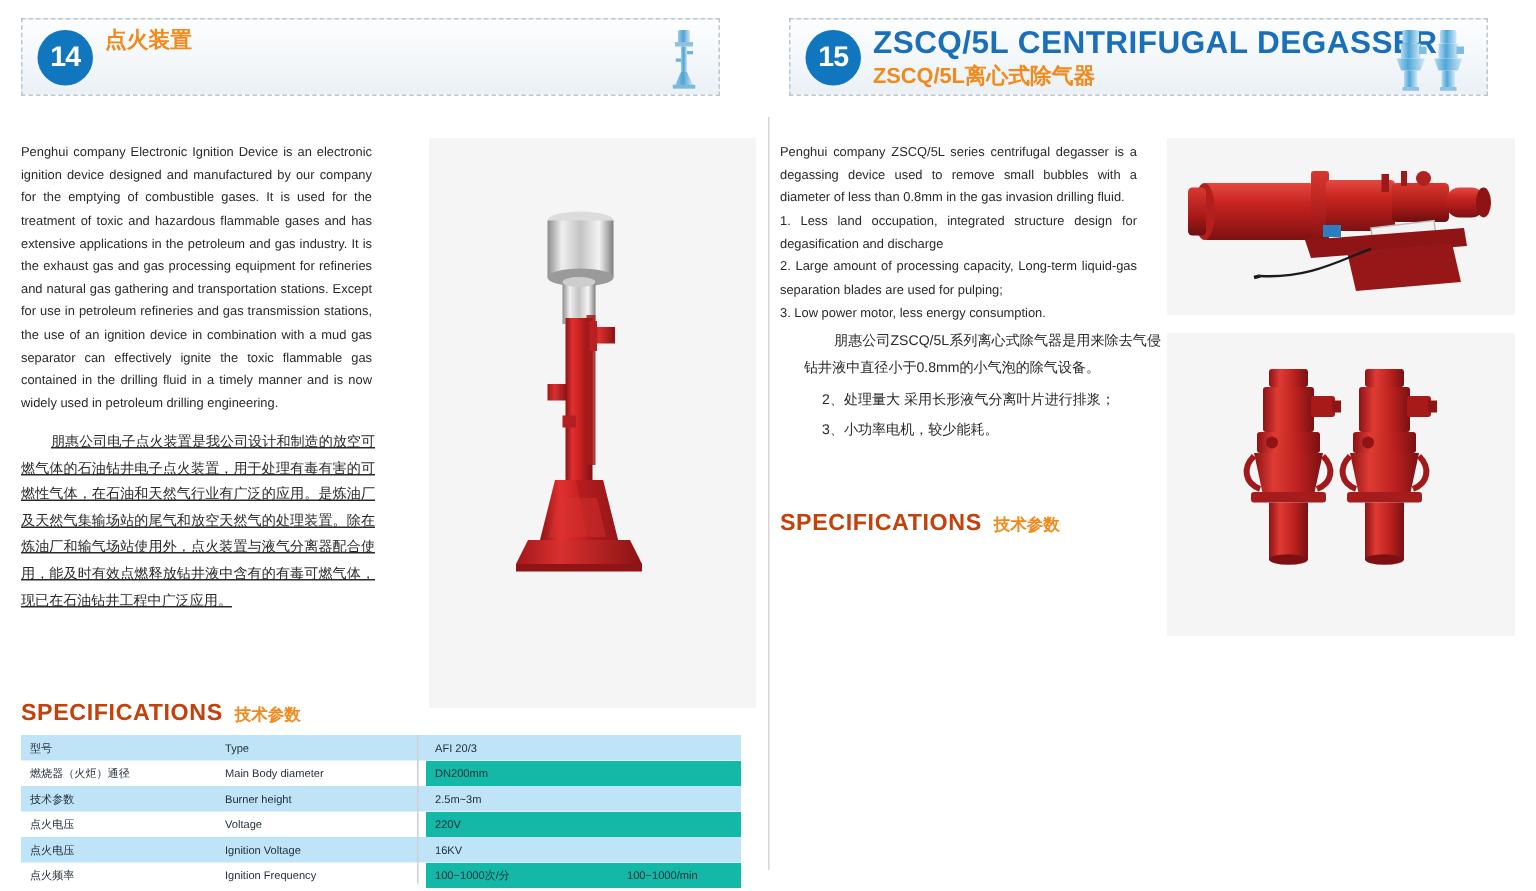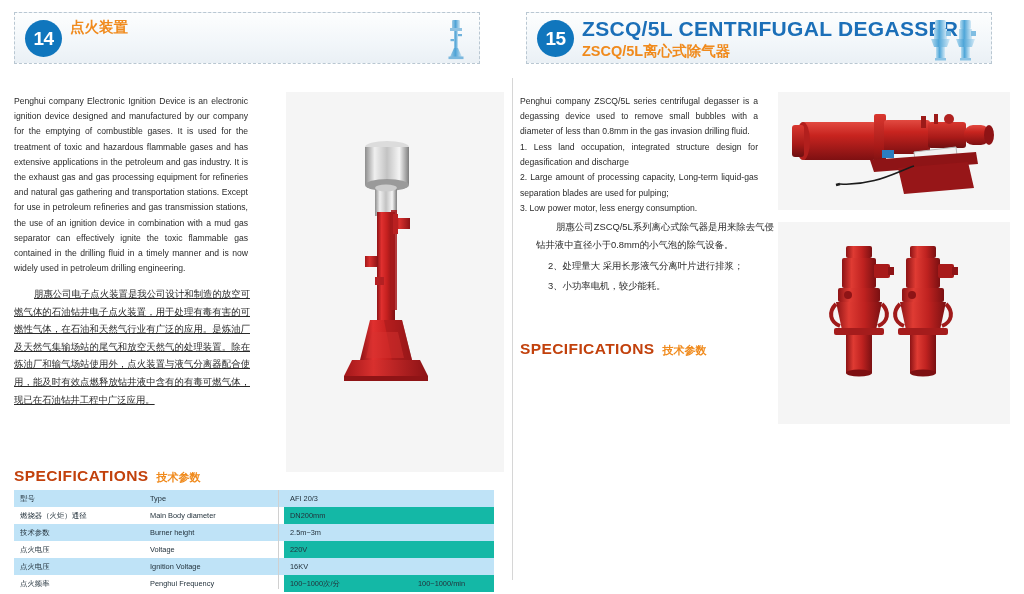--- a/index.html
+++ b/index.html
@@ -261,7 +261,7 @@
           </tr>
           <tr class="even">
             <td class="c1">点火频率</td>
-            <td class="c2">Penghui Frequency</td>
+            <td class="c2">Ignition Frequency</td>
             <td class="c3">100~1000次/分</td>
             <td class="c4">100~1000/min</td>
           </tr>

